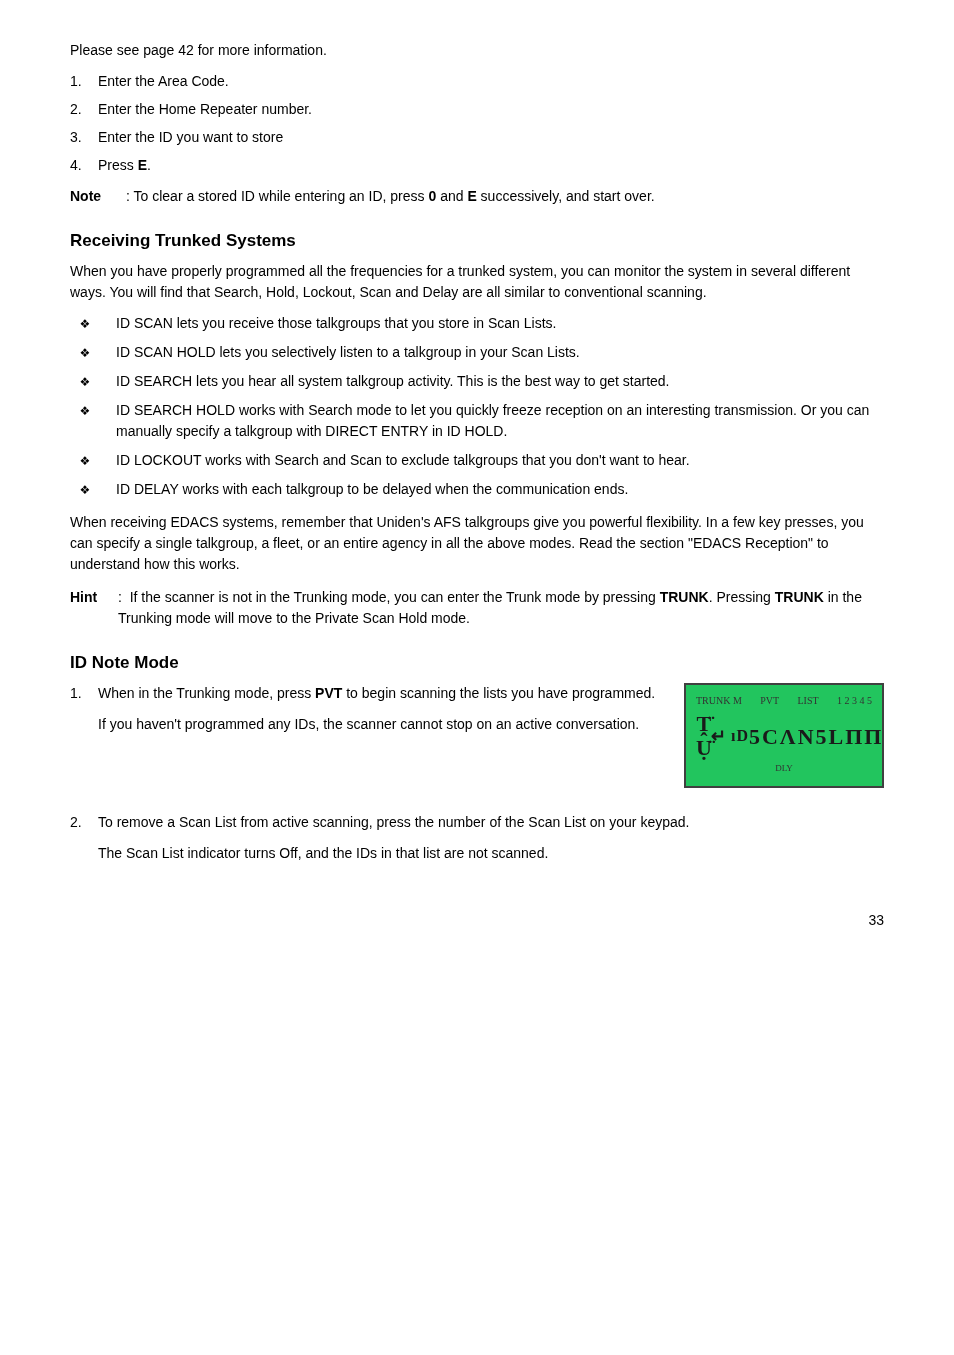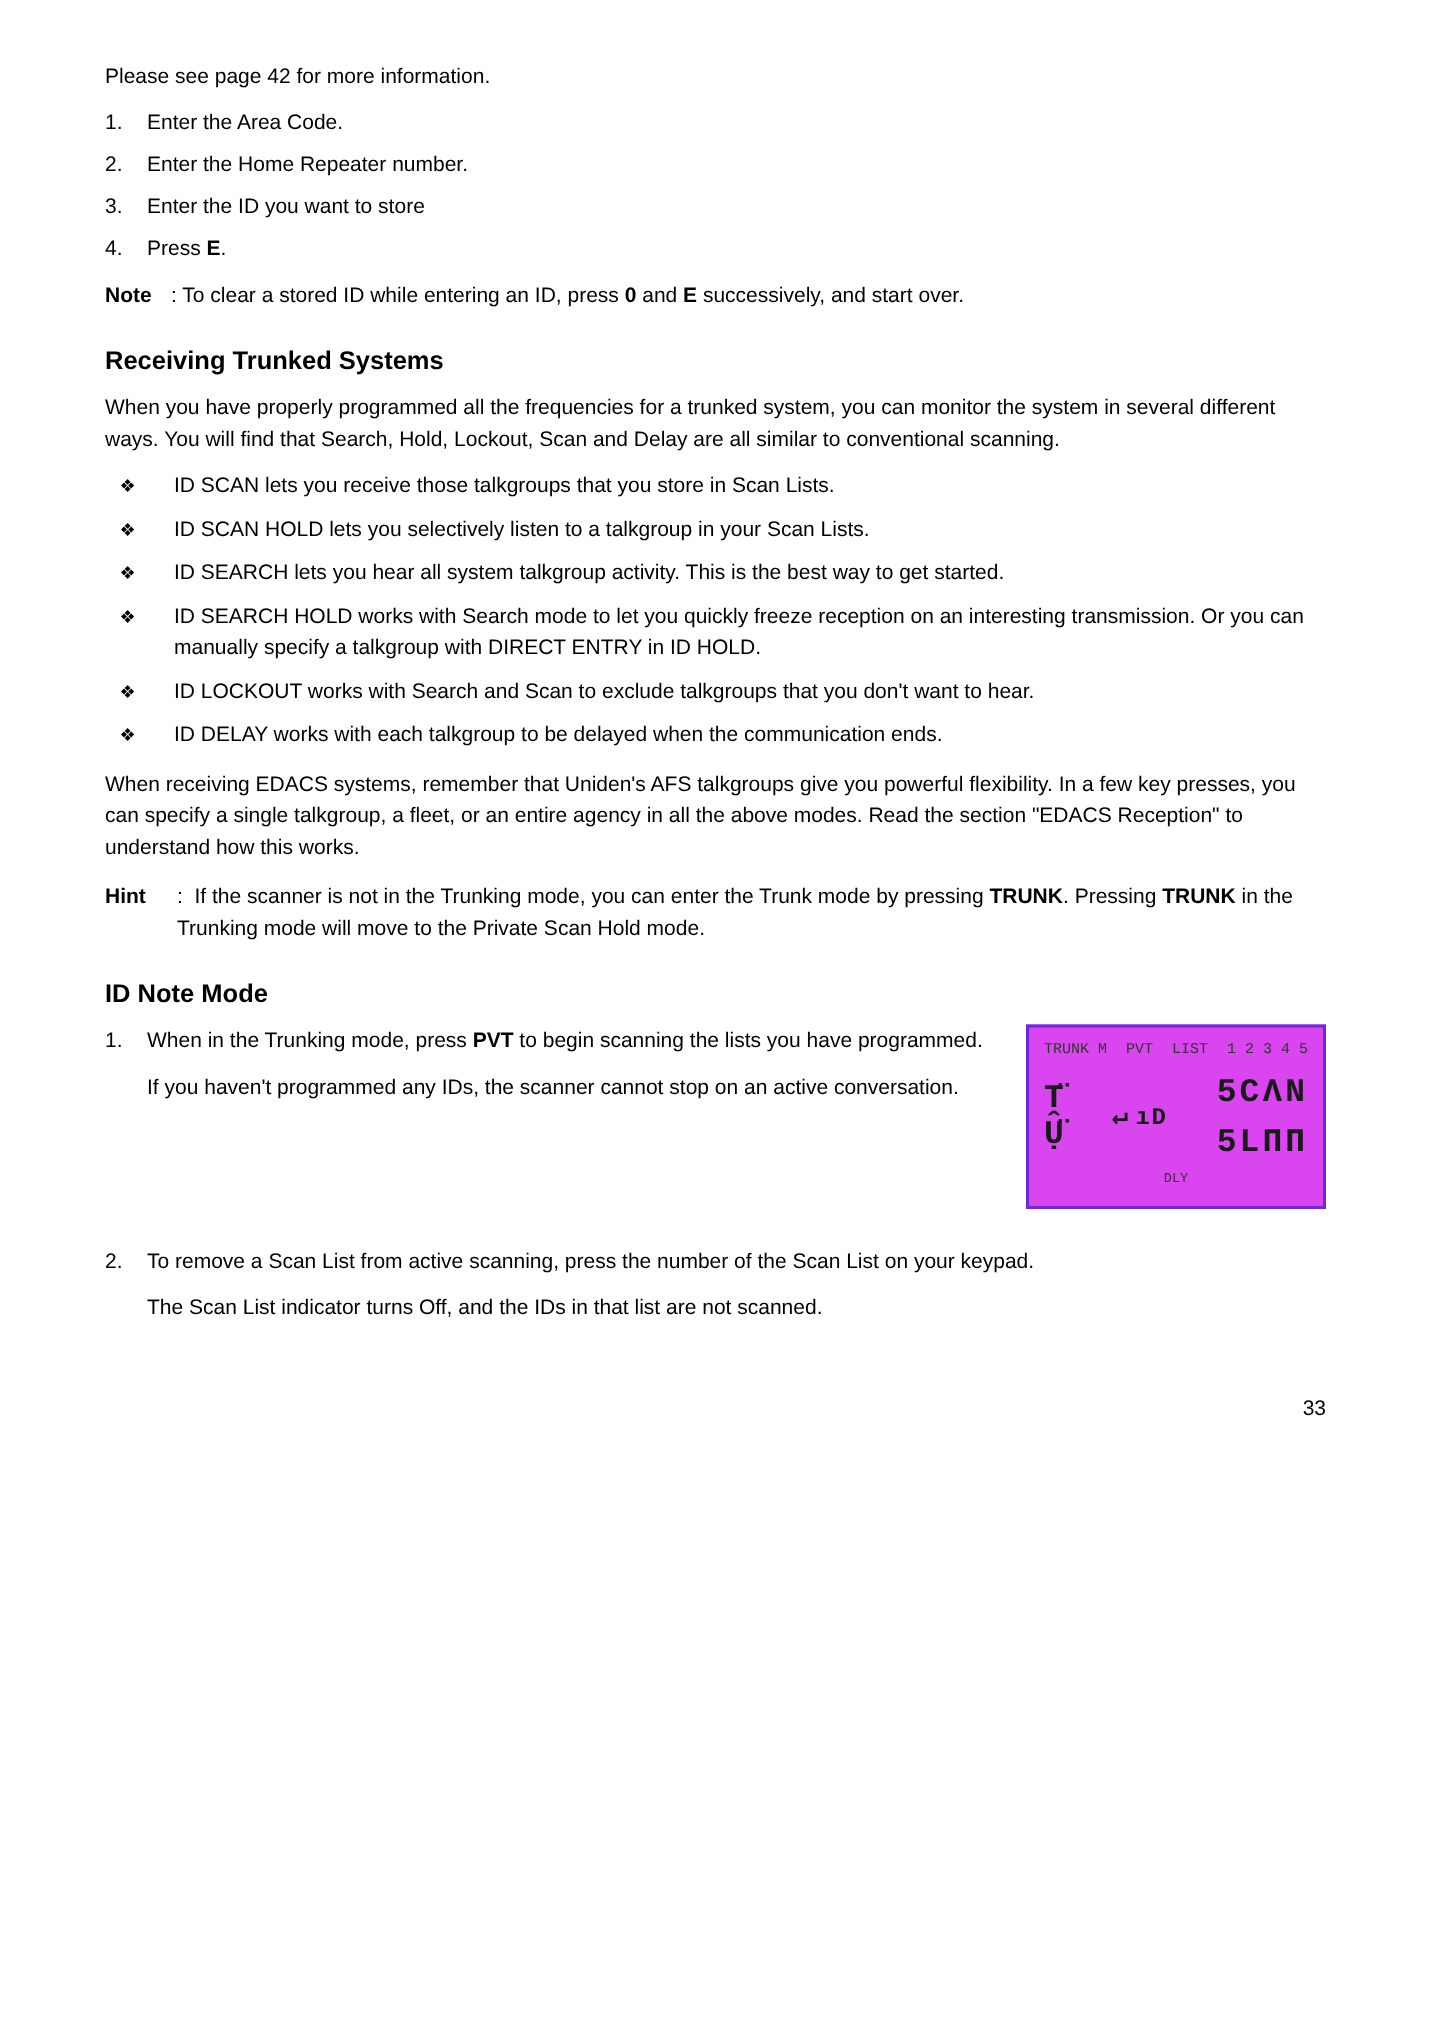--- a/index.html
+++ b/index.html
@@ -48,7 +48,7 @@
       margin: 10px 0 20px 0;
       line-height: 1.5;
       display: flex;
-      gap: 4px;
+      gap: 16px;
     }
 
     .note-block .note-label {

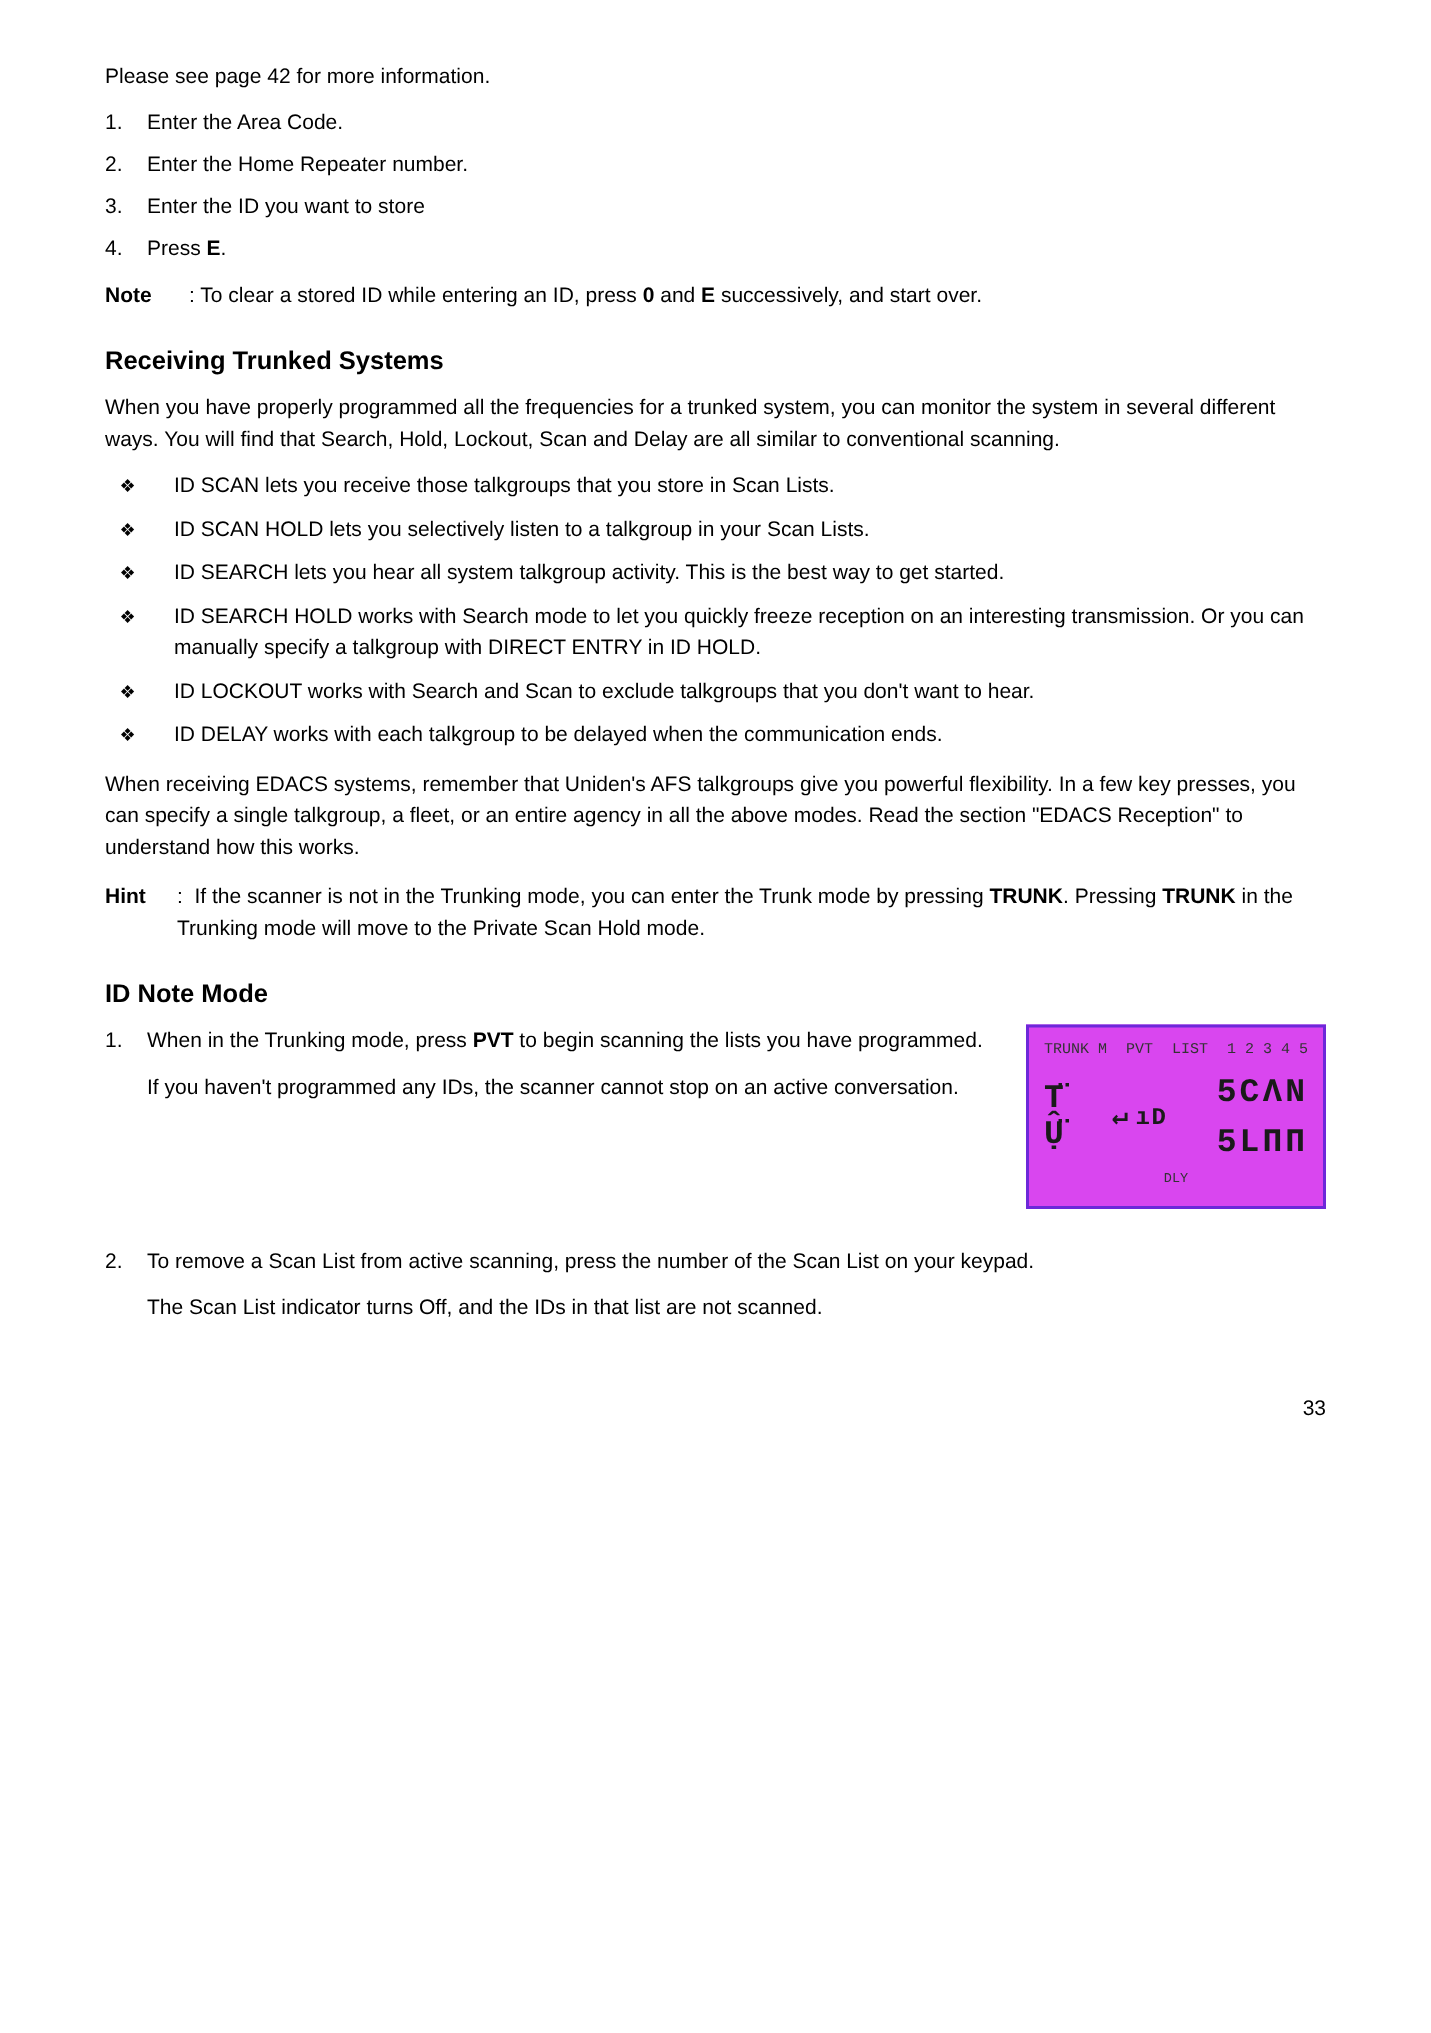--- a/index.html
+++ b/index.html
@@ -121,12 +121,12 @@
 
     
     .lcd-display {
-      border: 2px solid #6d28d9;
-      background: #d946ef;
+      border: 2px solid #404040;
+      background: #22c55e;
       width: 200px;
       min-width: 200px;
       padding: 8px 10px 10px 10px;
-      font-family: Liberation Mono, monospace;
+      font-family: Liberation Serif, serif;
     }
 
     .lcd-top-row {

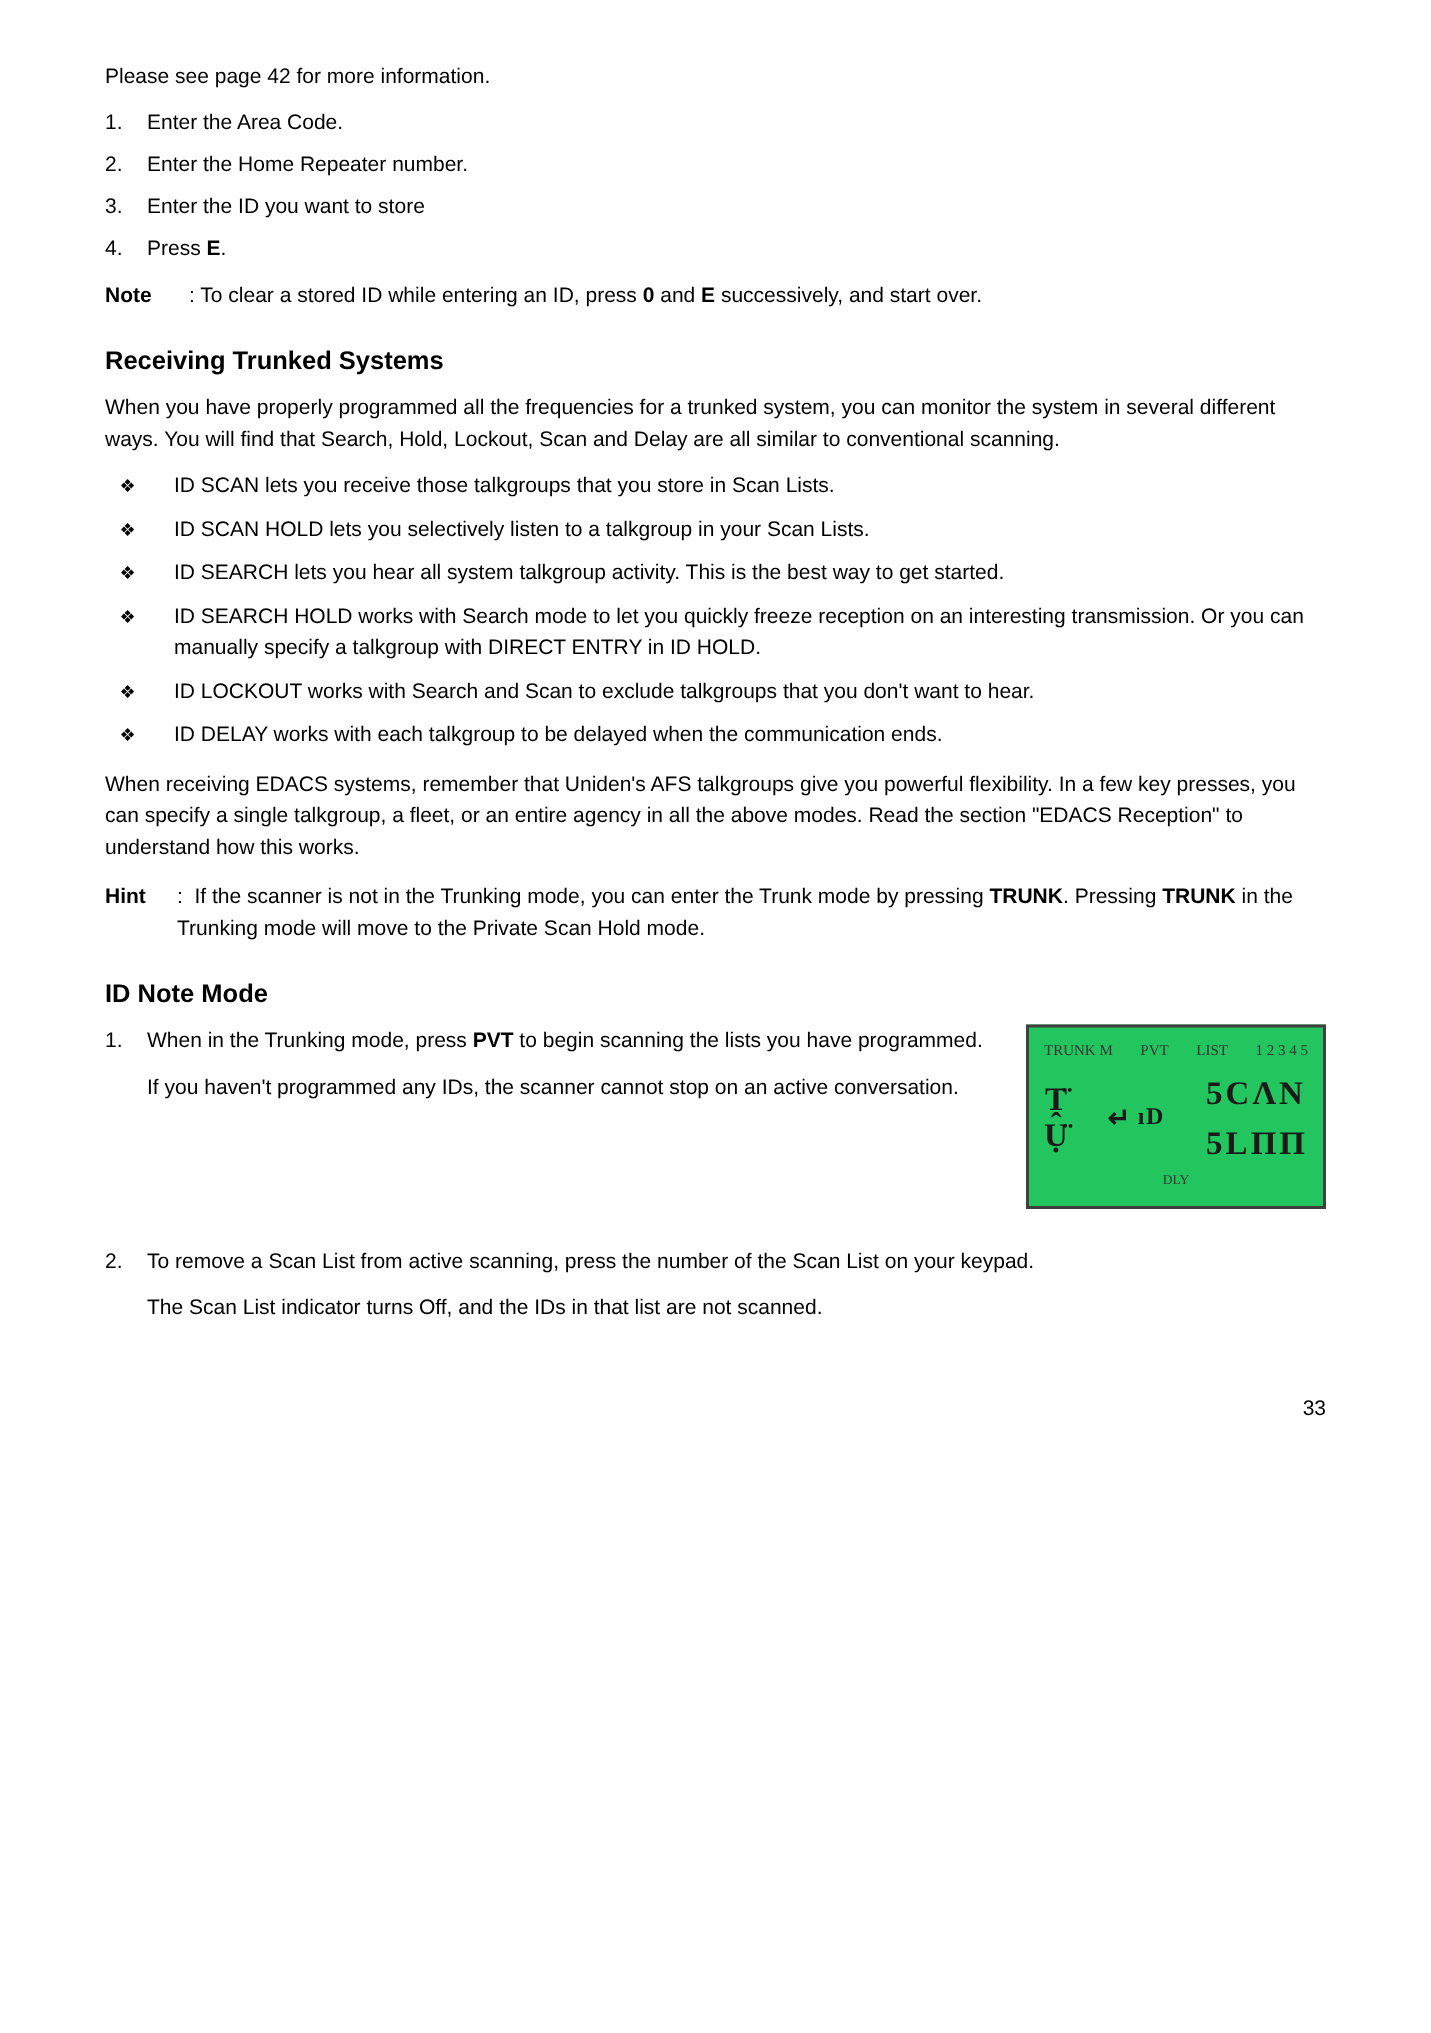--- a/index.html
+++ b/index.html
@@ -167,7 +167,6 @@
       font-weight: bold;
       letter-spacing: 2px;
       display: flex;
-      flex-direction: column;
       align-items: flex-start;
     }
 

